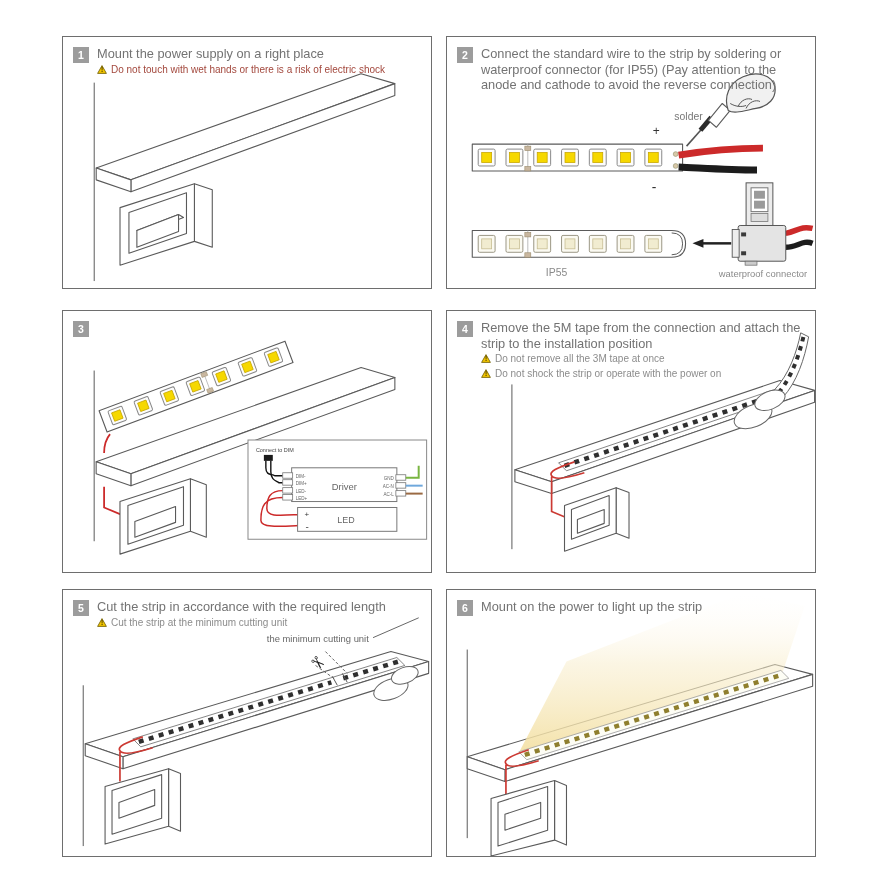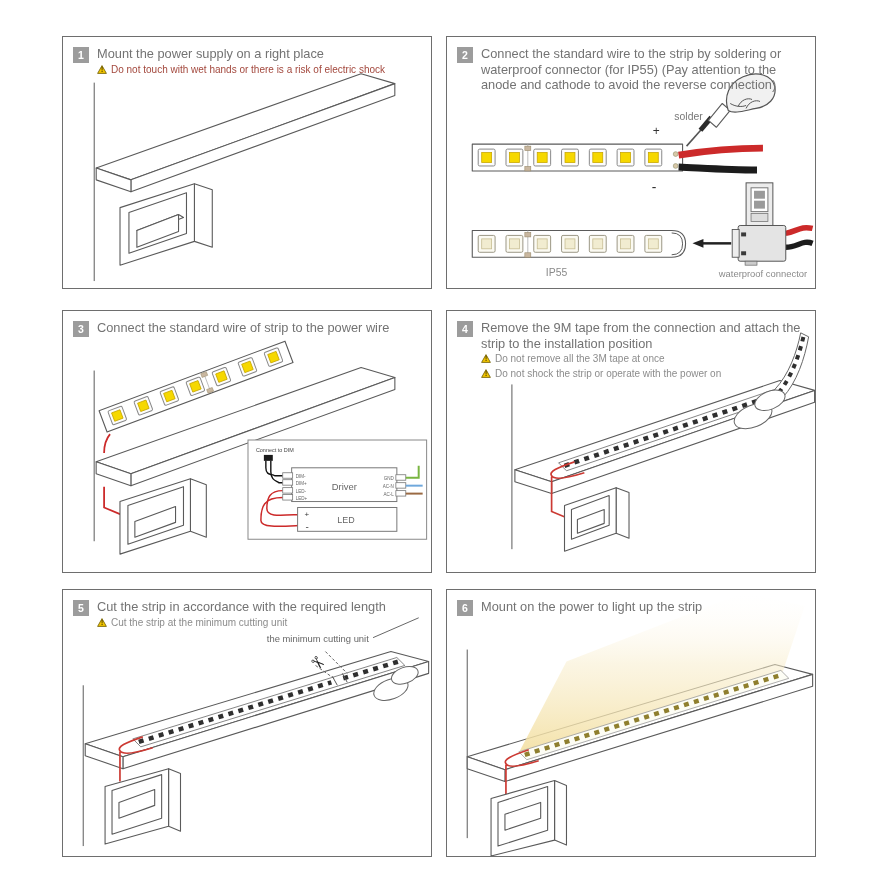--- a/index.html
+++ b/index.html
@@ -146,9 +146,6 @@
   <div class="panel" style="left:62px;top:310px;width:370px;height:263px;">
     <div class="hdr">
       <span class="badge">3</span>
-      <div class="hdr-text">
-        <div class="title">Connect the standard wire of strip to the power wire</div>
-      </div>
     </div>
     <svg class="illus" viewBox="0 0 370 263">
       <path class="thin" d="M31,60 V232"></path>

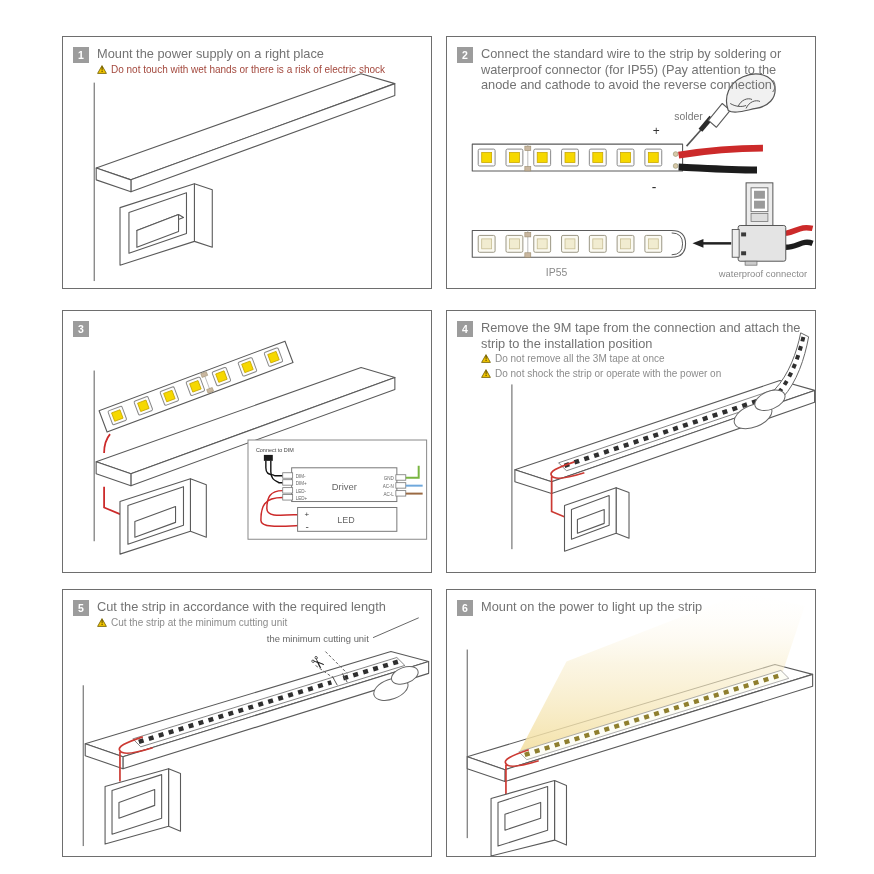--- a/index.html
+++ b/index.html
@@ -220,7 +220,7 @@
     <div class="hdr">
       <span class="badge">4</span>
       <div class="hdr-text">
-        <div class="title">Remove the 9M tape from the connection and attach the strip to the installation position</div>
+        <div class="title">Remove the 5M tape from the connection and attach the strip to the installation position</div>
         <div class="warn">
           <svg class="wicon" width="10" height="9">
               <polygon points="5,0.6 9.4,8.4 0.6,8.4" fill="#f2c500" stroke="#6b5900" stroke-width="0.8"></polygon>

